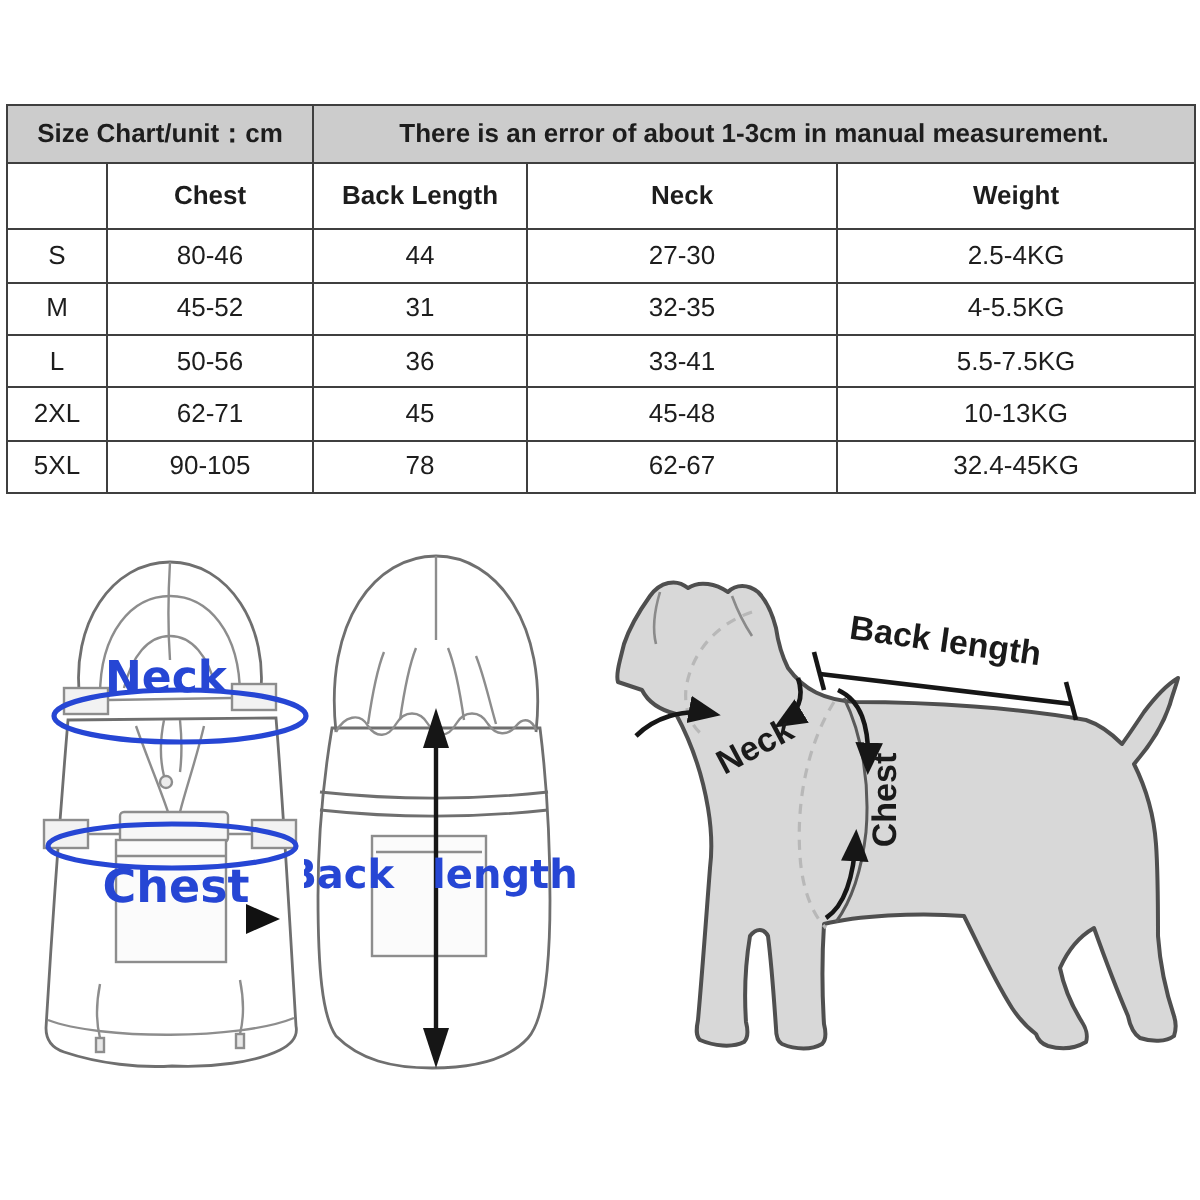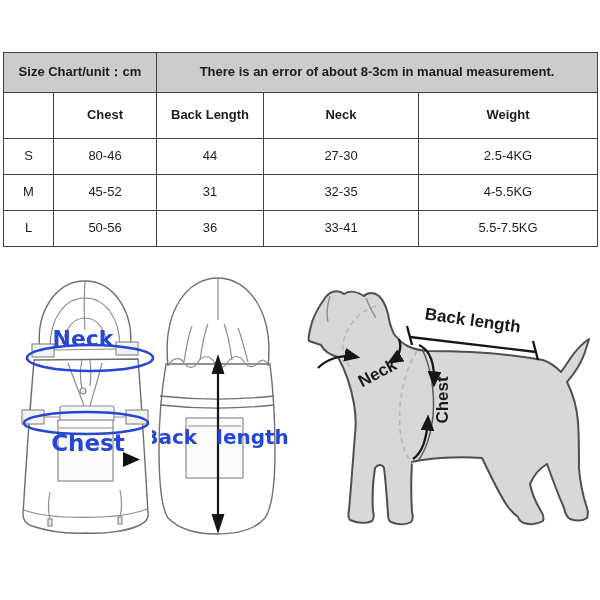--- a/index.html
+++ b/index.html
@@ -42,7 +42,7 @@
     <tbody>
       <tr class="unit-row">
         <th colspan="2">Size Chart/unit：cm</th>
-        <th colspan="3">There is an error of about 8-3cm in manual measurement.</th>
+        <th colspan="3">There is an error of about 1-3cm in manual measurement.</th>
       </tr>
       <tr class="cols-row">
         <th></th>

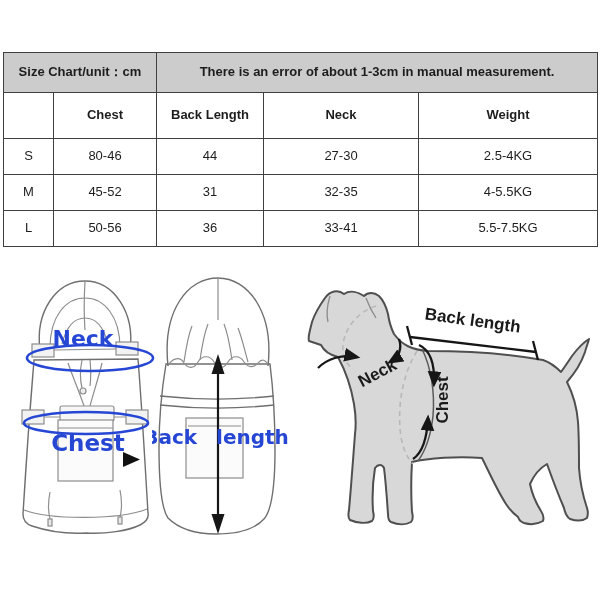--- a/index.html
+++ b/index.html
@@ -71,6 +71,13 @@
         <td>36</td>
         <td>33-41</td>
         <td>5.5-7.5KG</td>
+      </tr>
+      <tr class="data-row">
+        <td>2XL</td>
+        <td>62-71</td>
+        <td>45</td>
+        <td>45-48</td>
+        <td>10-13KG</td>
       </tr>
     </tbody>
   </table>

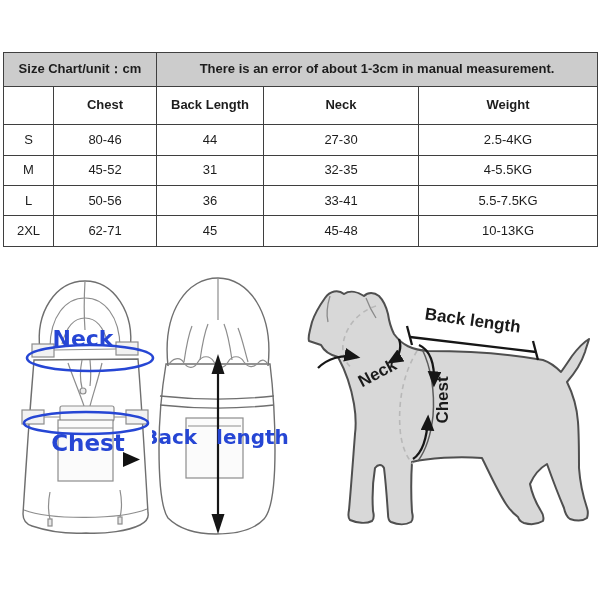--- a/index.html
+++ b/index.html
@@ -79,6 +79,13 @@
         <td>45-48</td>
         <td>10-13KG</td>
       </tr>
+      <tr class="data-row">
+        <td>5XL</td>
+        <td>90-105</td>
+        <td>78</td>
+        <td>62-67</td>
+        <td>32.4-45KG</td>
+      </tr>
     </tbody>
   </table>
 

